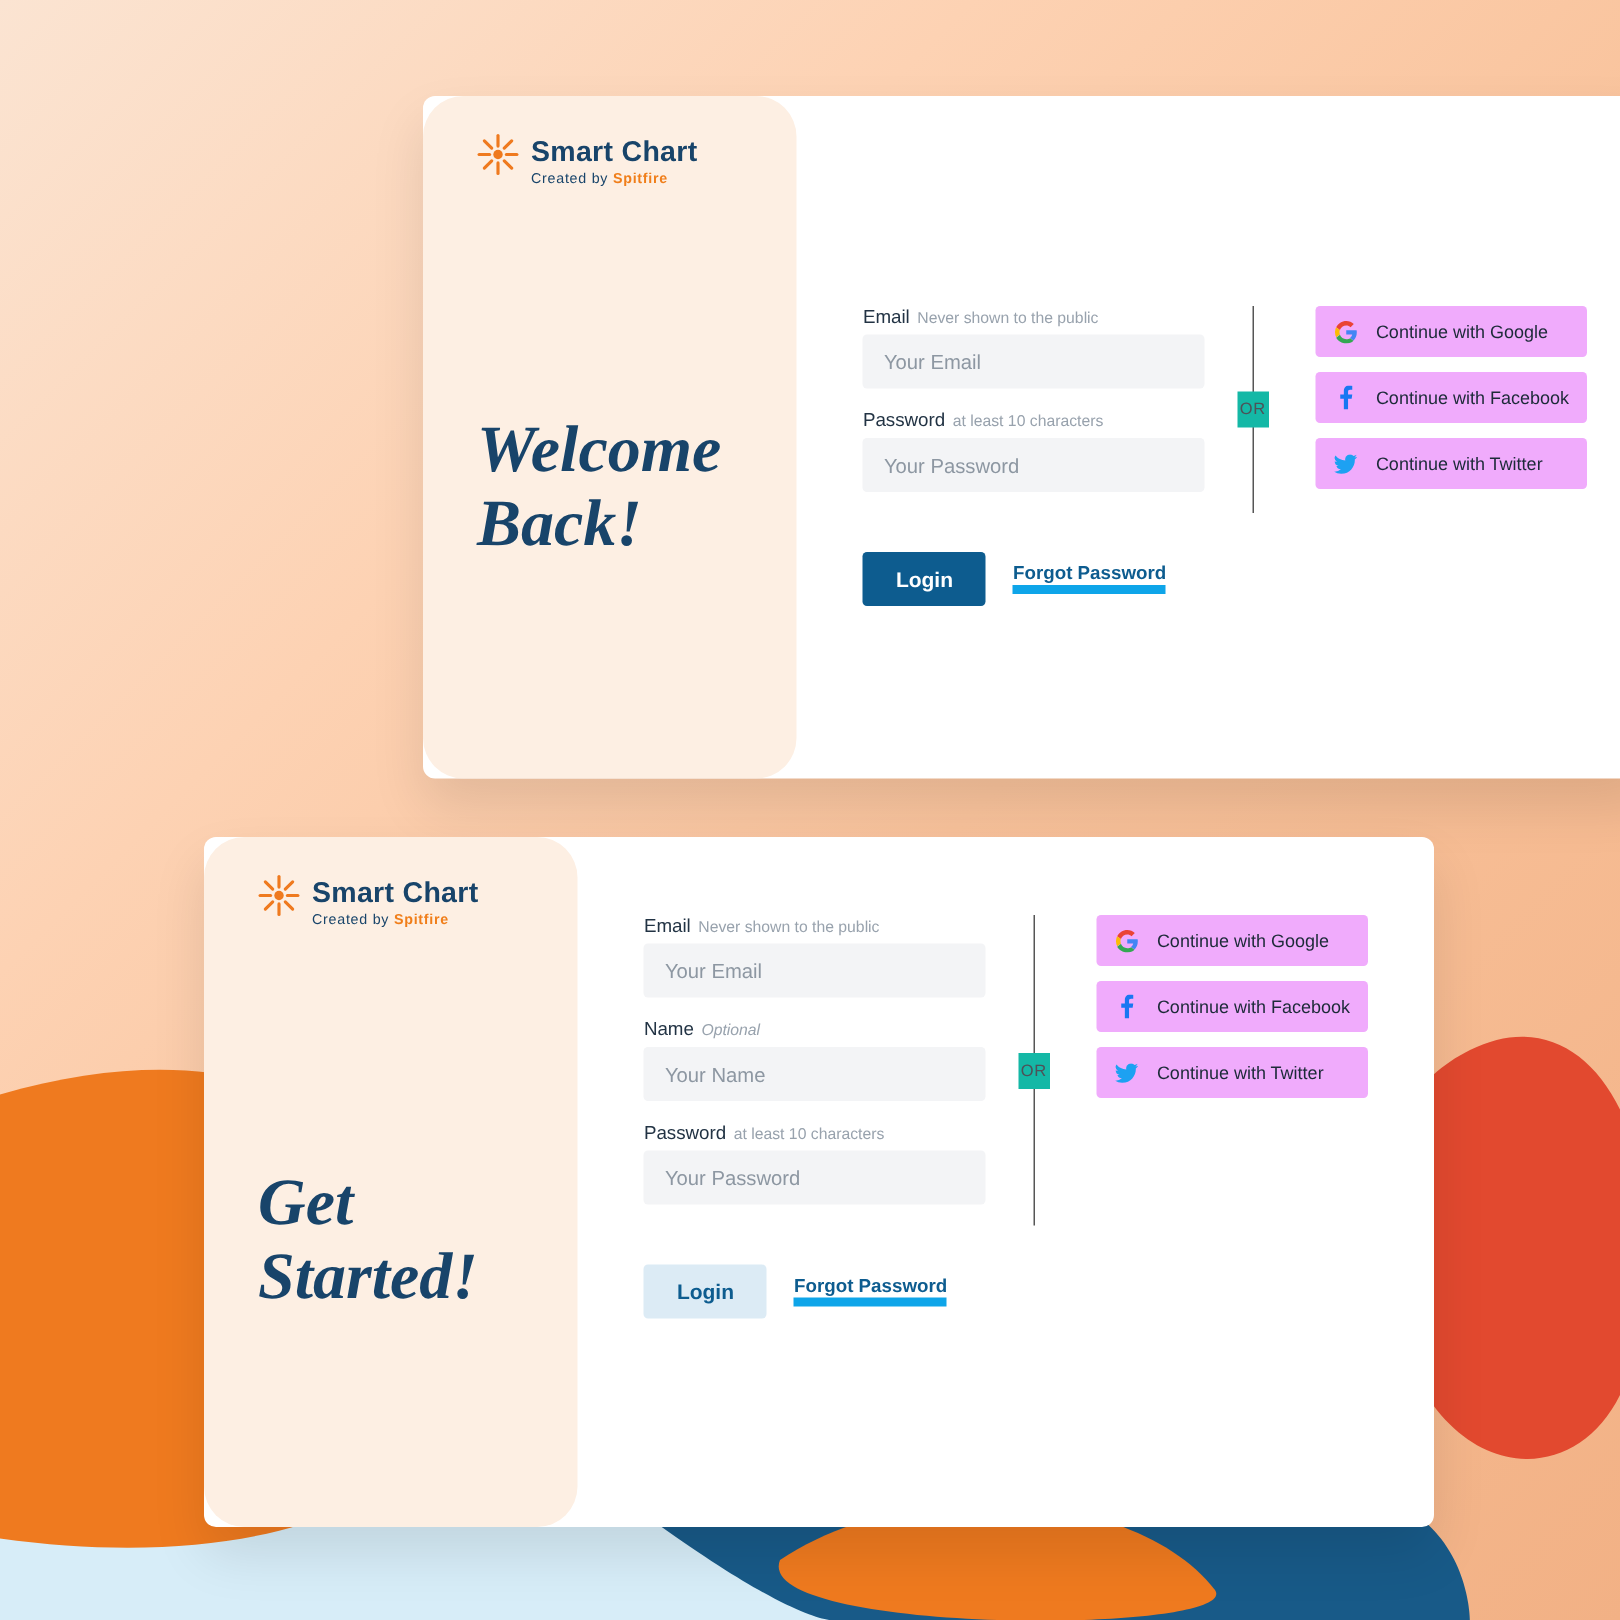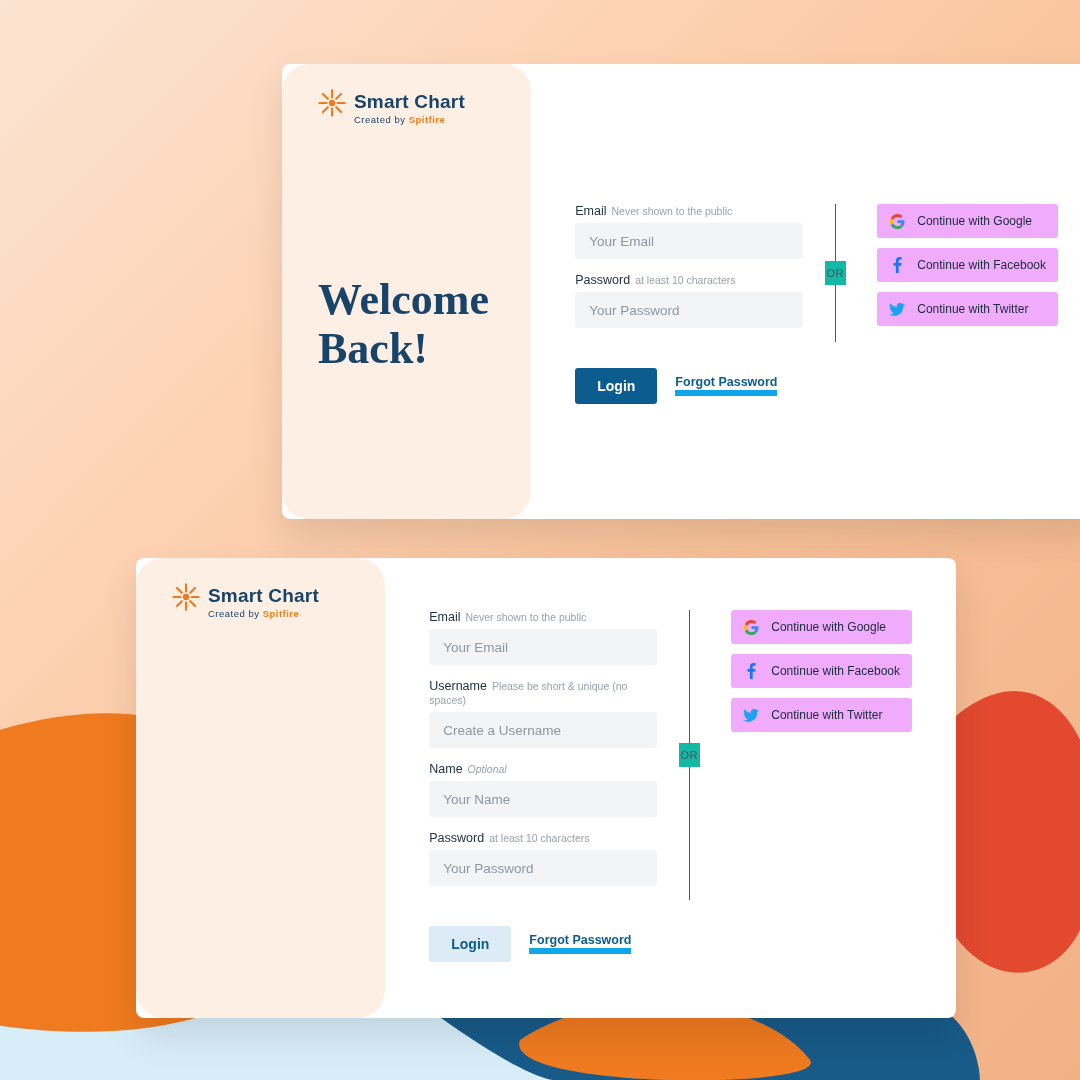--- a/index.html
+++ b/index.html
@@ -37,6 +37,7 @@
     color: #18446a;
     font-weight: 700;
     line-height: 1.12;
+    font-style: italic;
   }
   .card1 .title { margin-top: 150px; font-size: 44px; }
   .card2 .title { margin-top: 158px; font-size: 44px; }

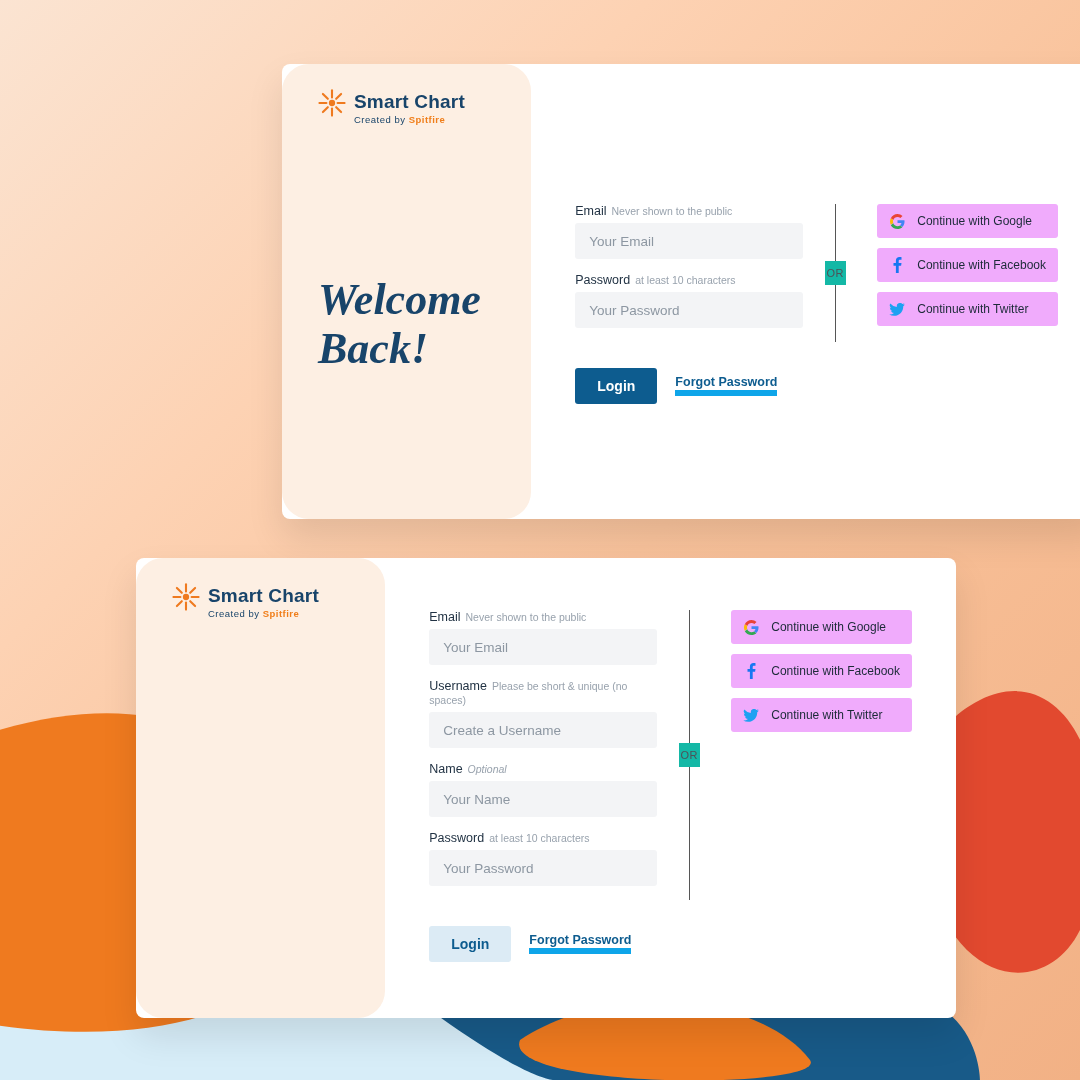--- a/index.html
+++ b/index.html
@@ -220,12 +220,6 @@
         </div>
         <div class="field">
           <div class="flabel">
-            <span>Username</span><span class="fhint">Please be short &amp; unique (no spaces)</span>
-          </div>
-          <input class="input" placeholder="Create a Username" style="">
-        </div>
-        <div class="field">
-          <div class="flabel">
             <span>Name</span><span class="fhint it">Optional</span>
           </div>
           <input class="input" placeholder="Your Name" style="">

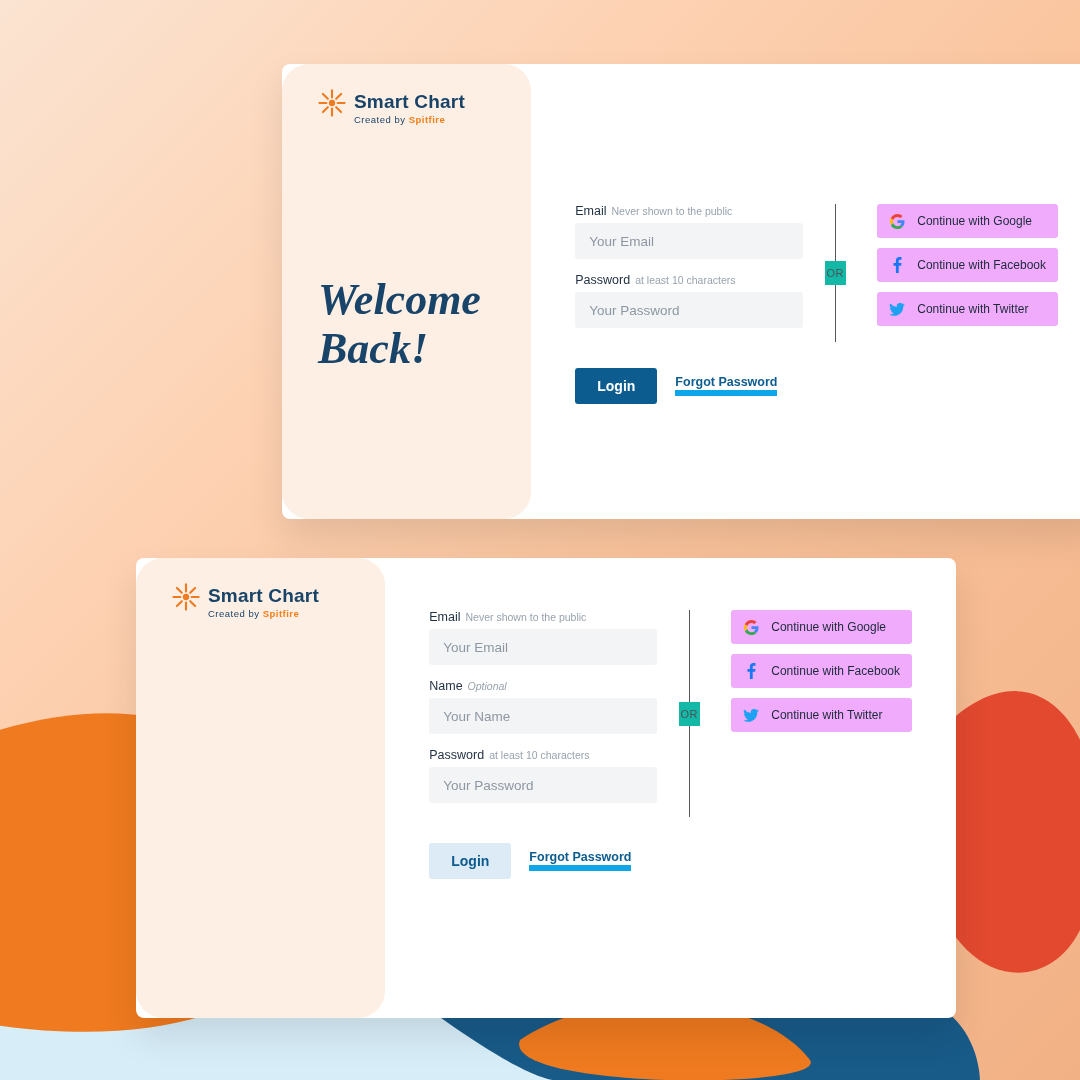--- a/index.html
+++ b/index.html
@@ -207,6 +207,7 @@
         <span class="t2"><span>Created by </span><b>Spitfire</b></span>
       </div>
     </div>
+    <h1 class="title">Get Started!</h1>
   </div>
 
   <div class="content">

